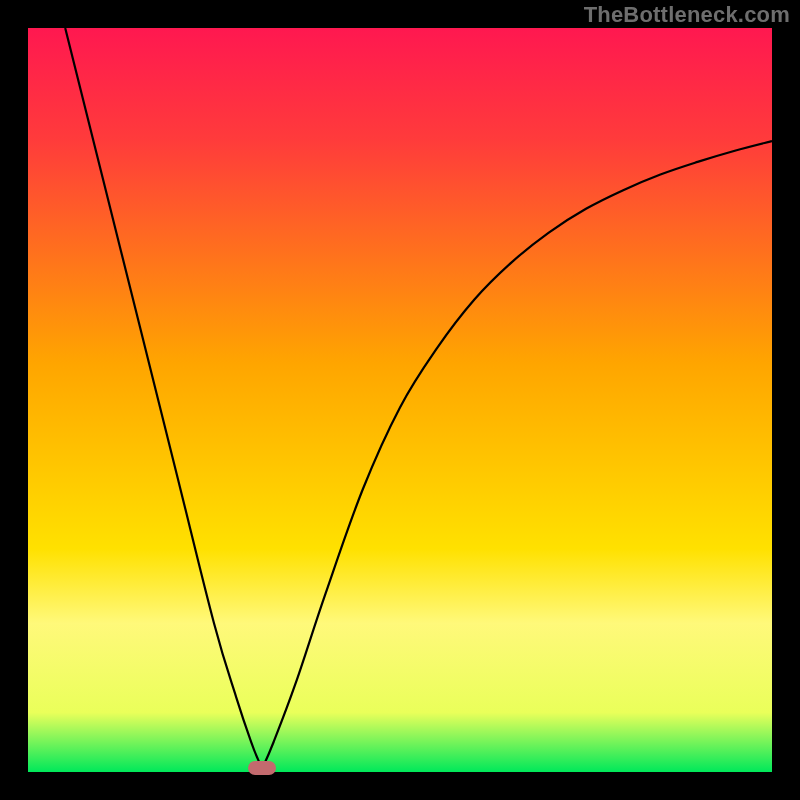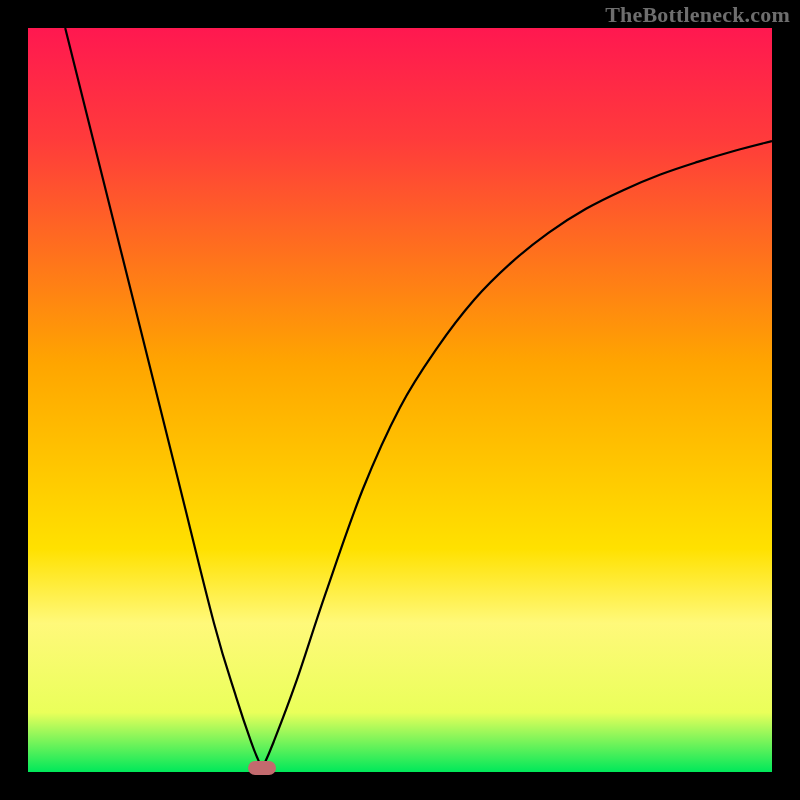--- a/index.html
+++ b/index.html
@@ -16,7 +16,6 @@
     width: 800px;
     height: 800px;
     background: #000;
-    font-family: Liberation Serif, serif;
   }
   .watermark {
     position: absolute;

